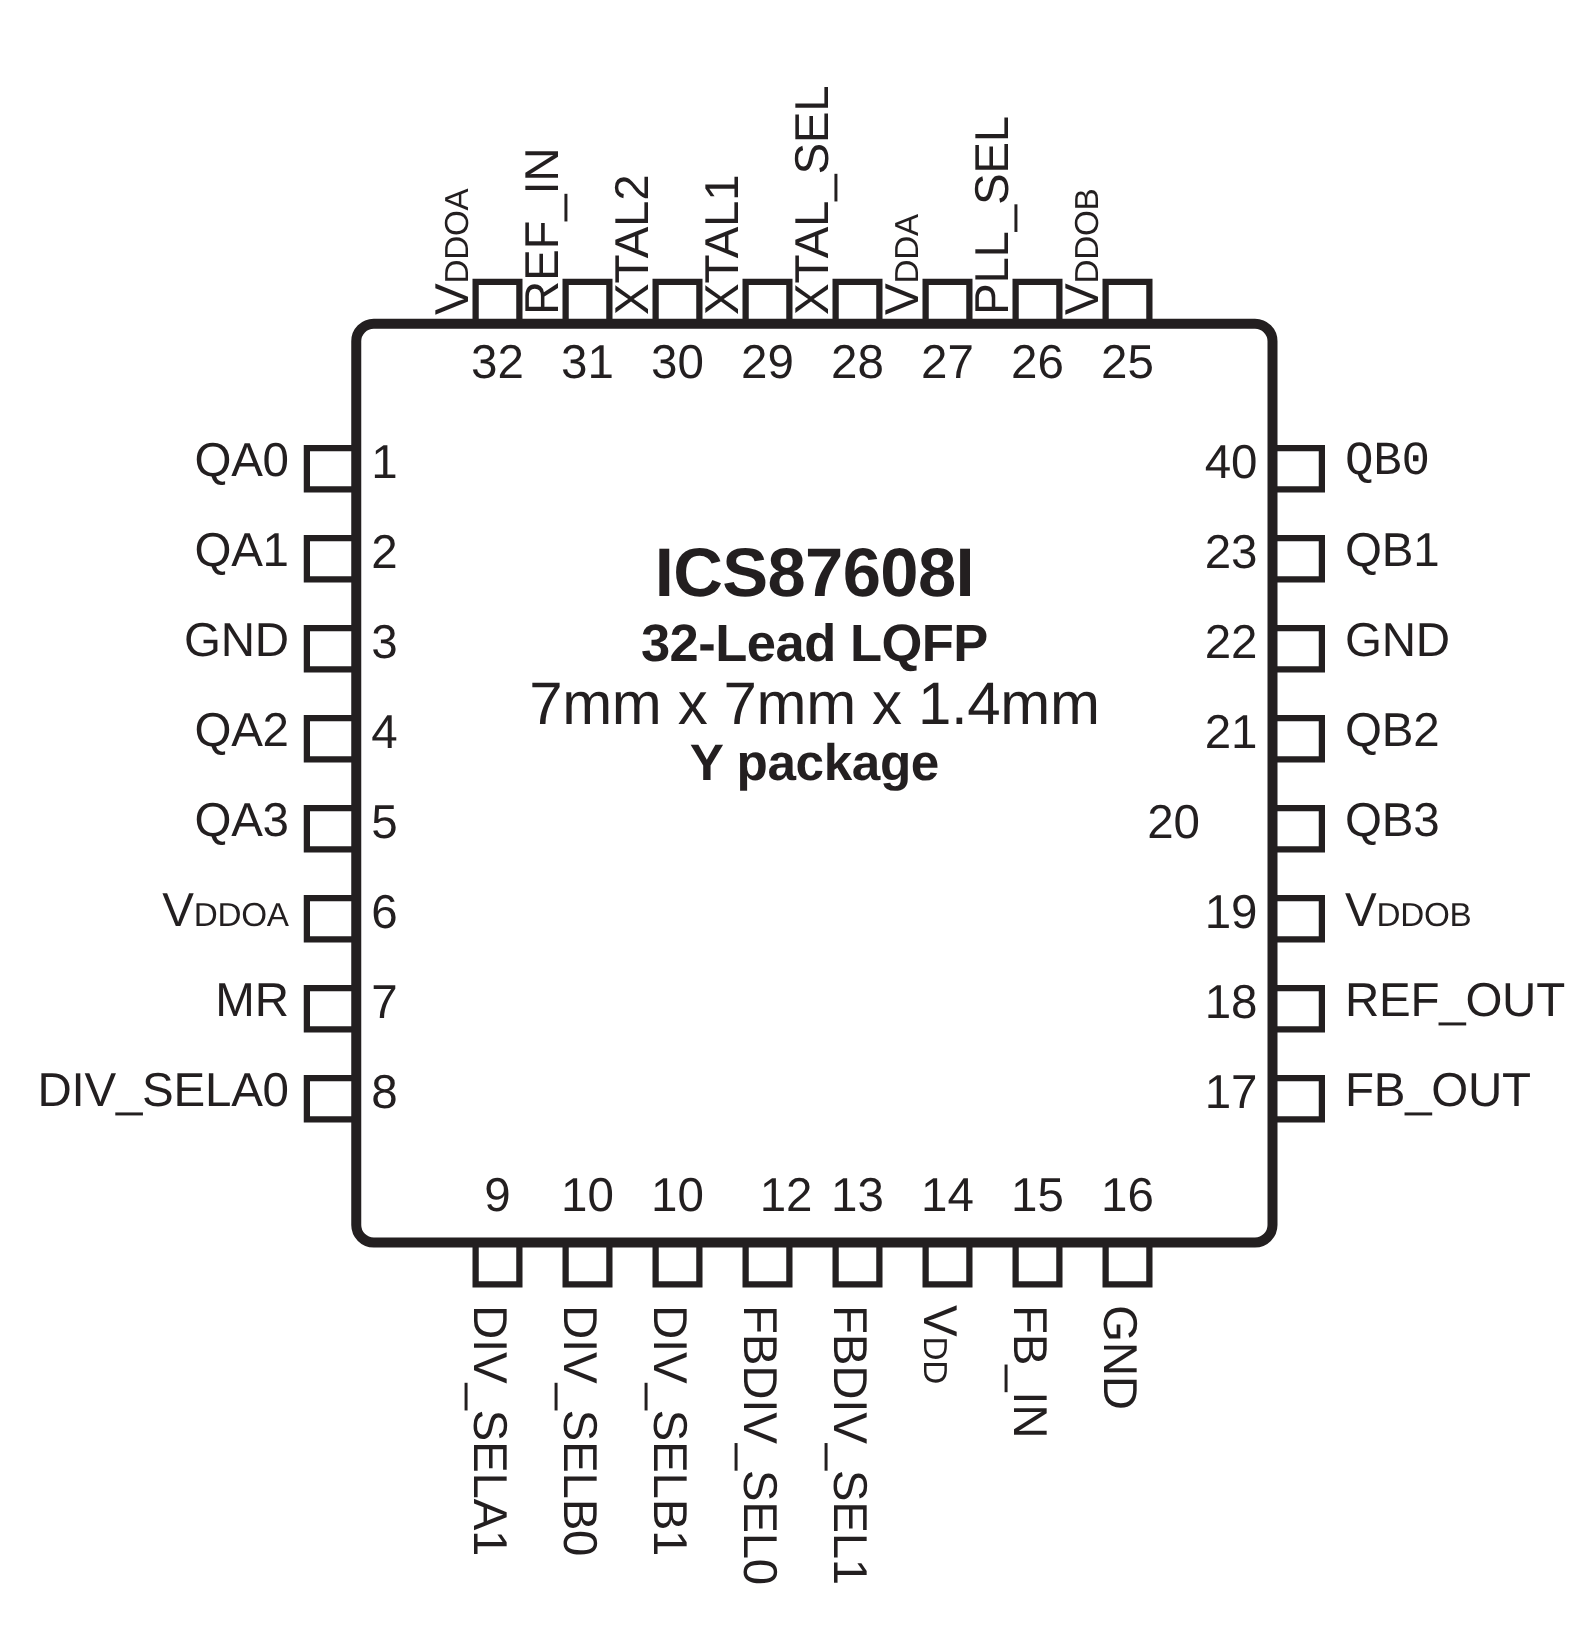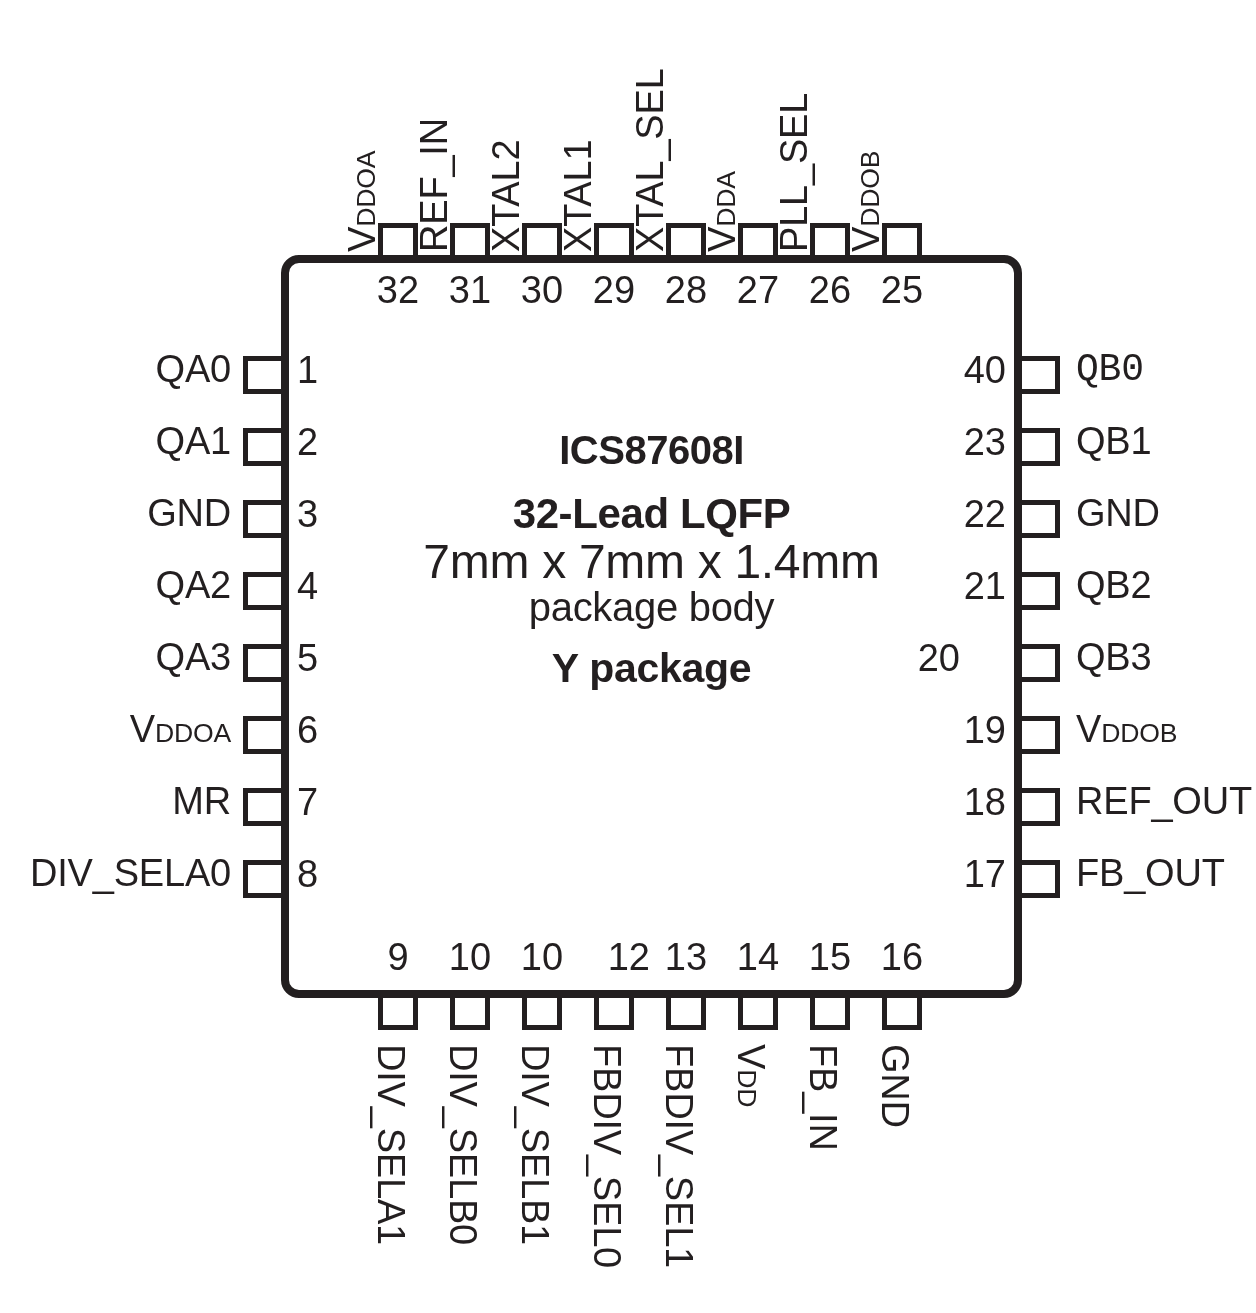--- a/index.html
+++ b/index.html
@@ -46,10 +46,10 @@
     color: #231f20;
   }
   #center-text .part-number {
-    font-size: 40px;
+    font-size: 55px;
     font-weight: bold;
     letter-spacing: -0.5px;
-    margin-bottom: 20px;
+    margin-bottom: 6px;
   }
   #center-text .lead-count {
     font-size: 42px;

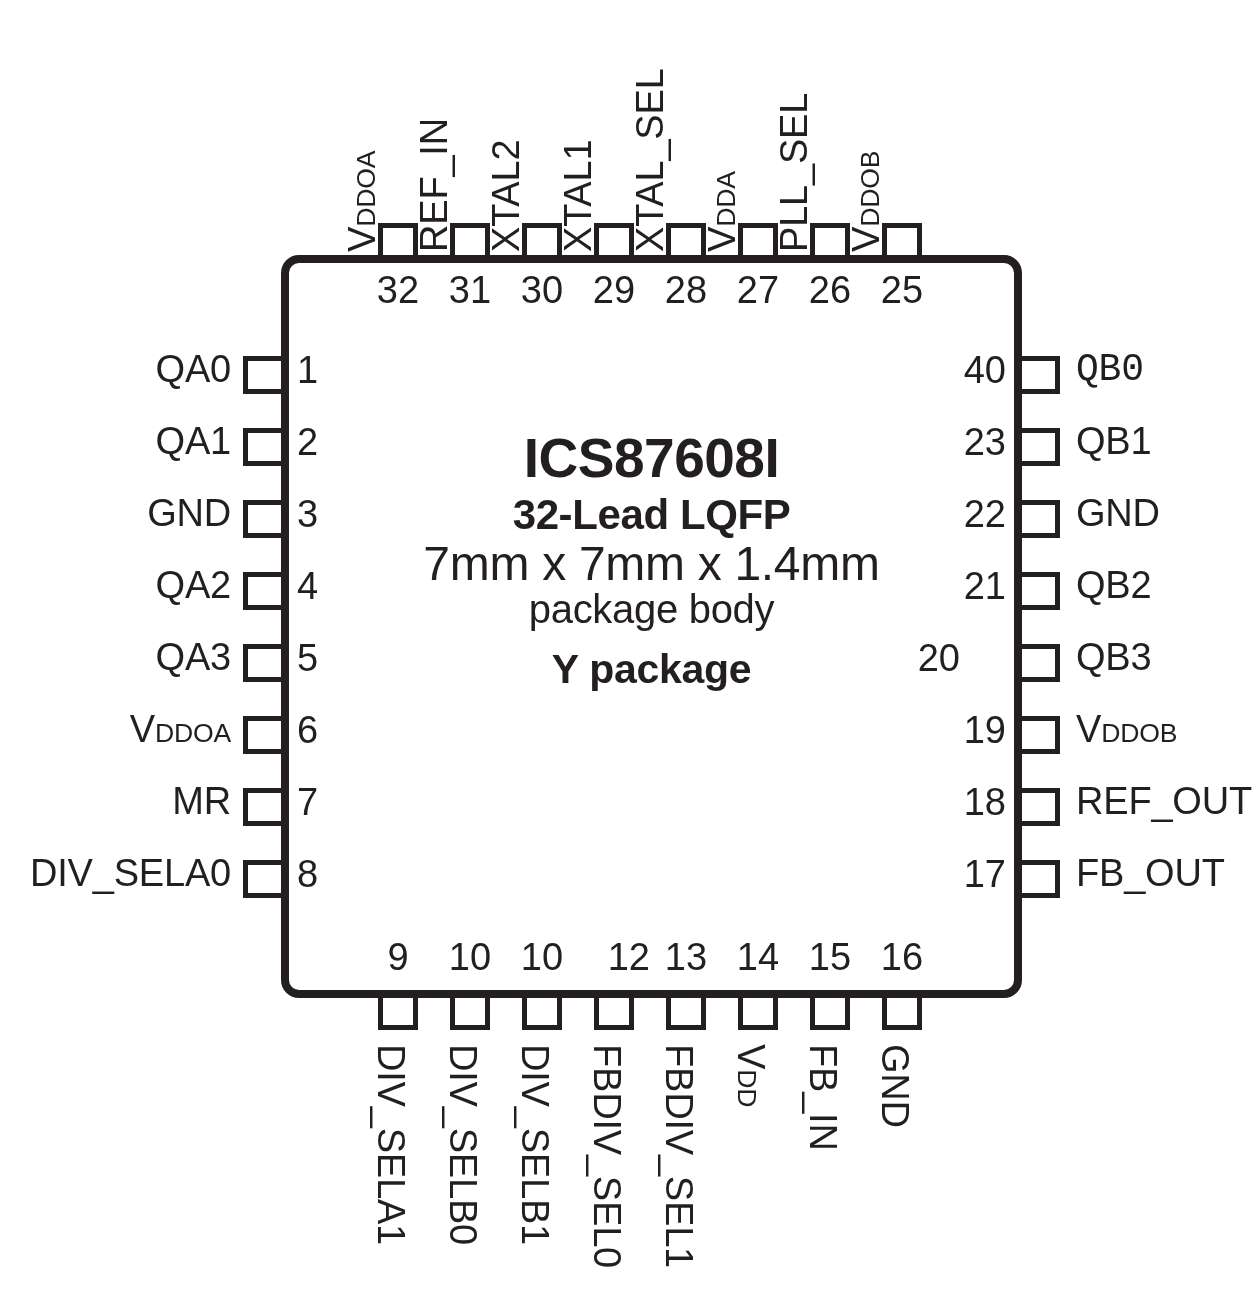--- a/index.html
+++ b/index.html
@@ -142,7 +142,6 @@
     <div class="part-number">ICS87608I</div>
     <div class="lead-count">32-Lead LQFP</div>
     <div class="dims">7mm x 7mm x 1.4mm</div>
-    <div class="body-word">package body</div>
     <div class="pkg-code">Y package</div>
   </div>
 

